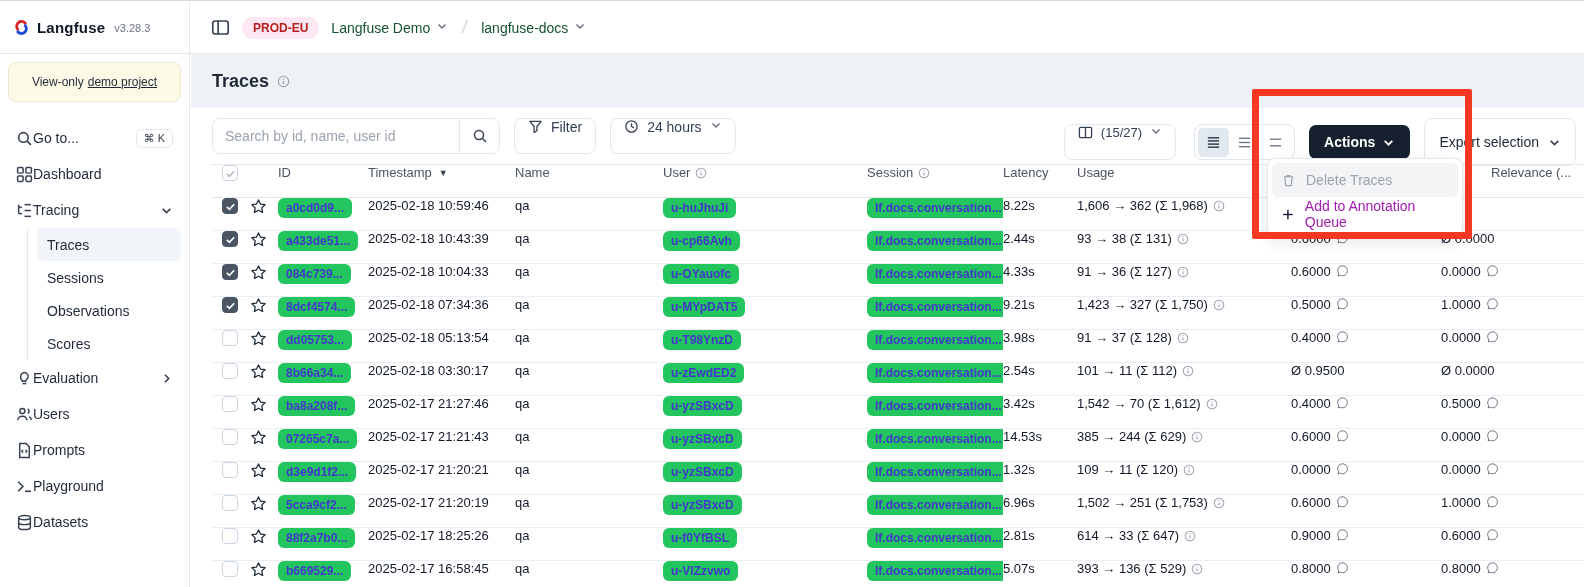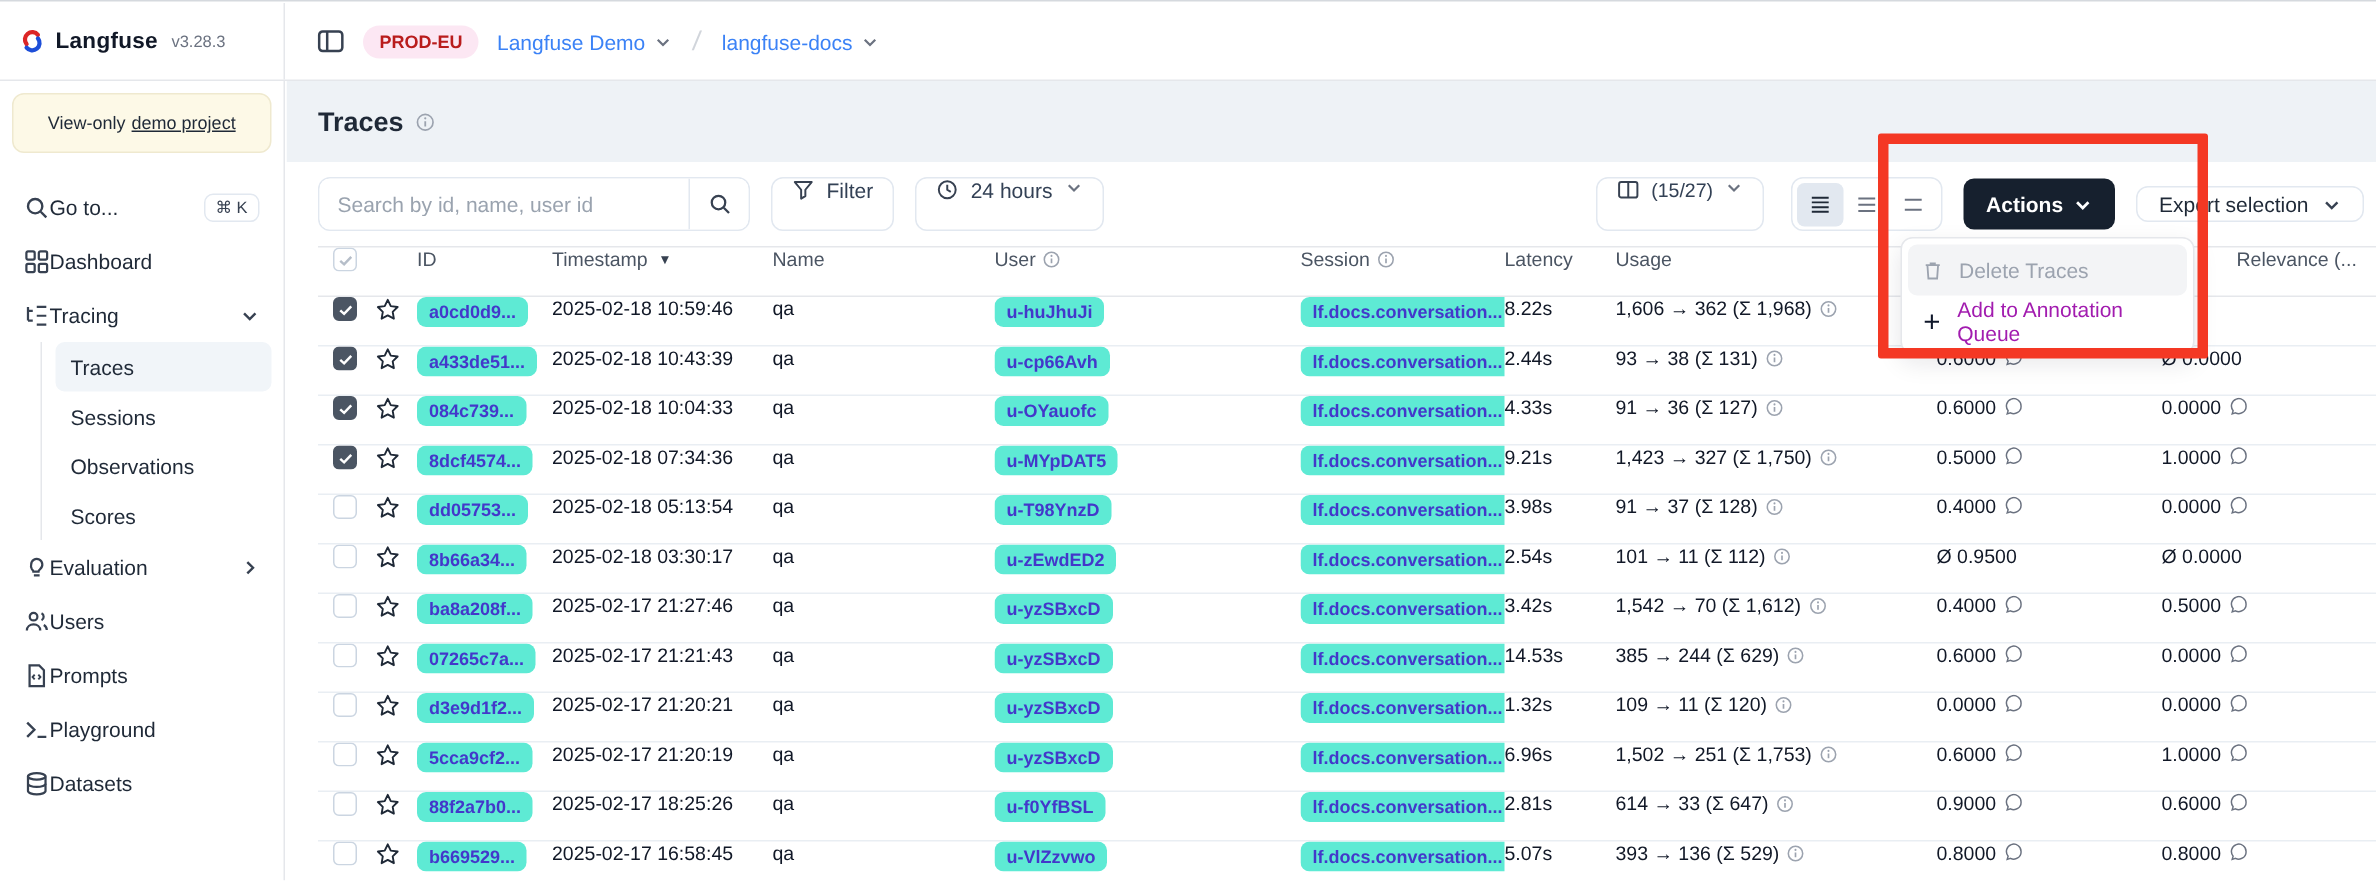--- a/index.html
+++ b/index.html
@@ -18,7 +18,7 @@
   .topbar-main { flex:1; display:flex; align-items:center; gap:12px; padding-left:21px; }
   .env-badge { background:#fce7f3; color:#b91c1c; font-size:12px; font-weight:700;
     padding:4px 11px; border-radius:999px; }
-  .crumb { display:flex; align-items:center; gap:6px; font-size:14px; font-weight:500; color:#3b82f6; cursor:pointer; }
+  .crumb { display:flex; align-items:flex-start; gap:6px; font-size:14px; font-weight:500; color:#14532d; cursor:pointer; }
   .crumb-slash { color:#d1d5db; font-size:18px; font-weight:300; transform:skewX(-8deg); padding:0 2px; }
 
   

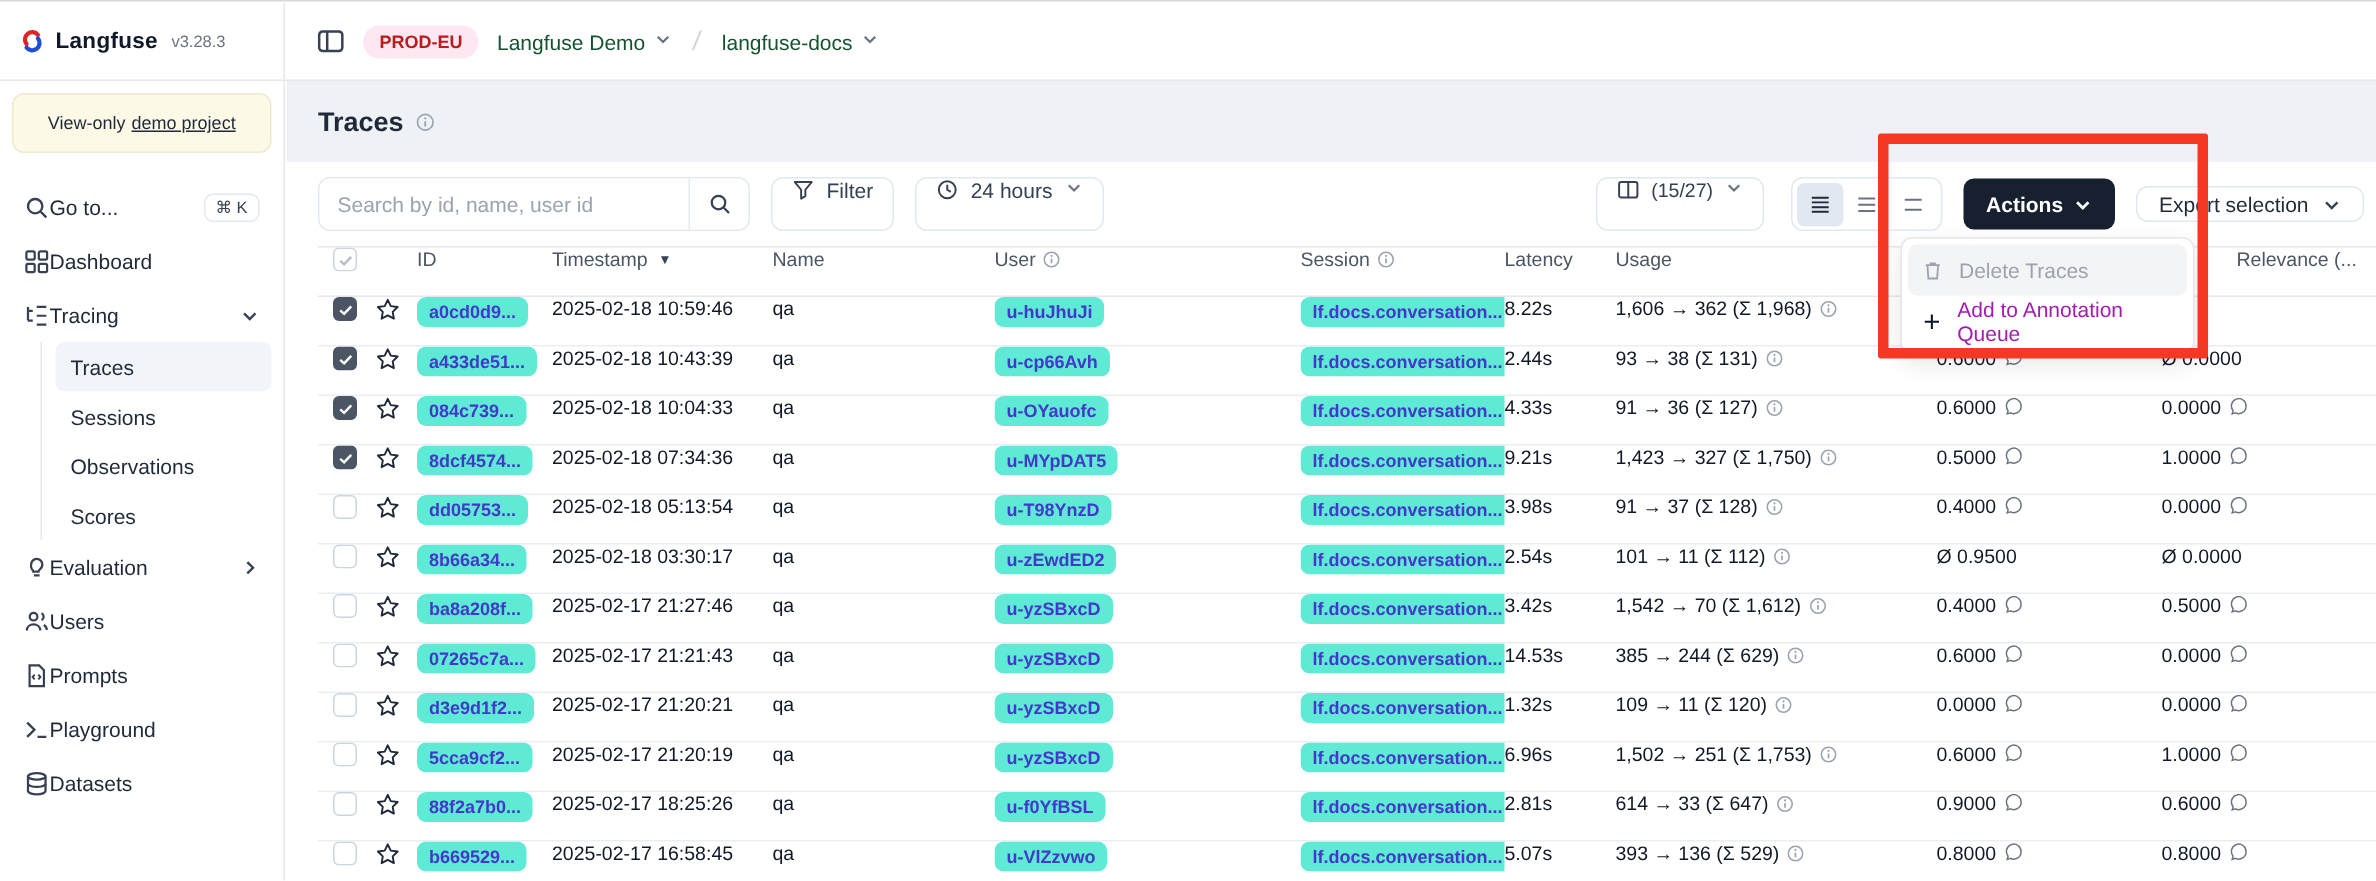--- a/index.html
+++ b/index.html
@@ -58,7 +58,7 @@
   .seg.active { background:#e2e8f0; }
   .actions-btn { display:flex; align-items:center; gap:7px; height:34px; padding:0 15px; background:#16202e;
     color:#fff; font-size:14px; font-weight:600; border-radius:7px; cursor:pointer; }
-  .export-btn { display:flex; align-items:center; gap:9px; height:24px; padding:0 14px; background:#fff;
+  .export-btn { display:flex; align-items:center; gap:9px; height:48px; padding:0 14px; background:#fff;
     border:1px solid #e2e8f0; border-radius:8px; font-size:14px; font-weight:500; color:#1f2937; cursor:pointer; white-space:nowrap; }
 
   

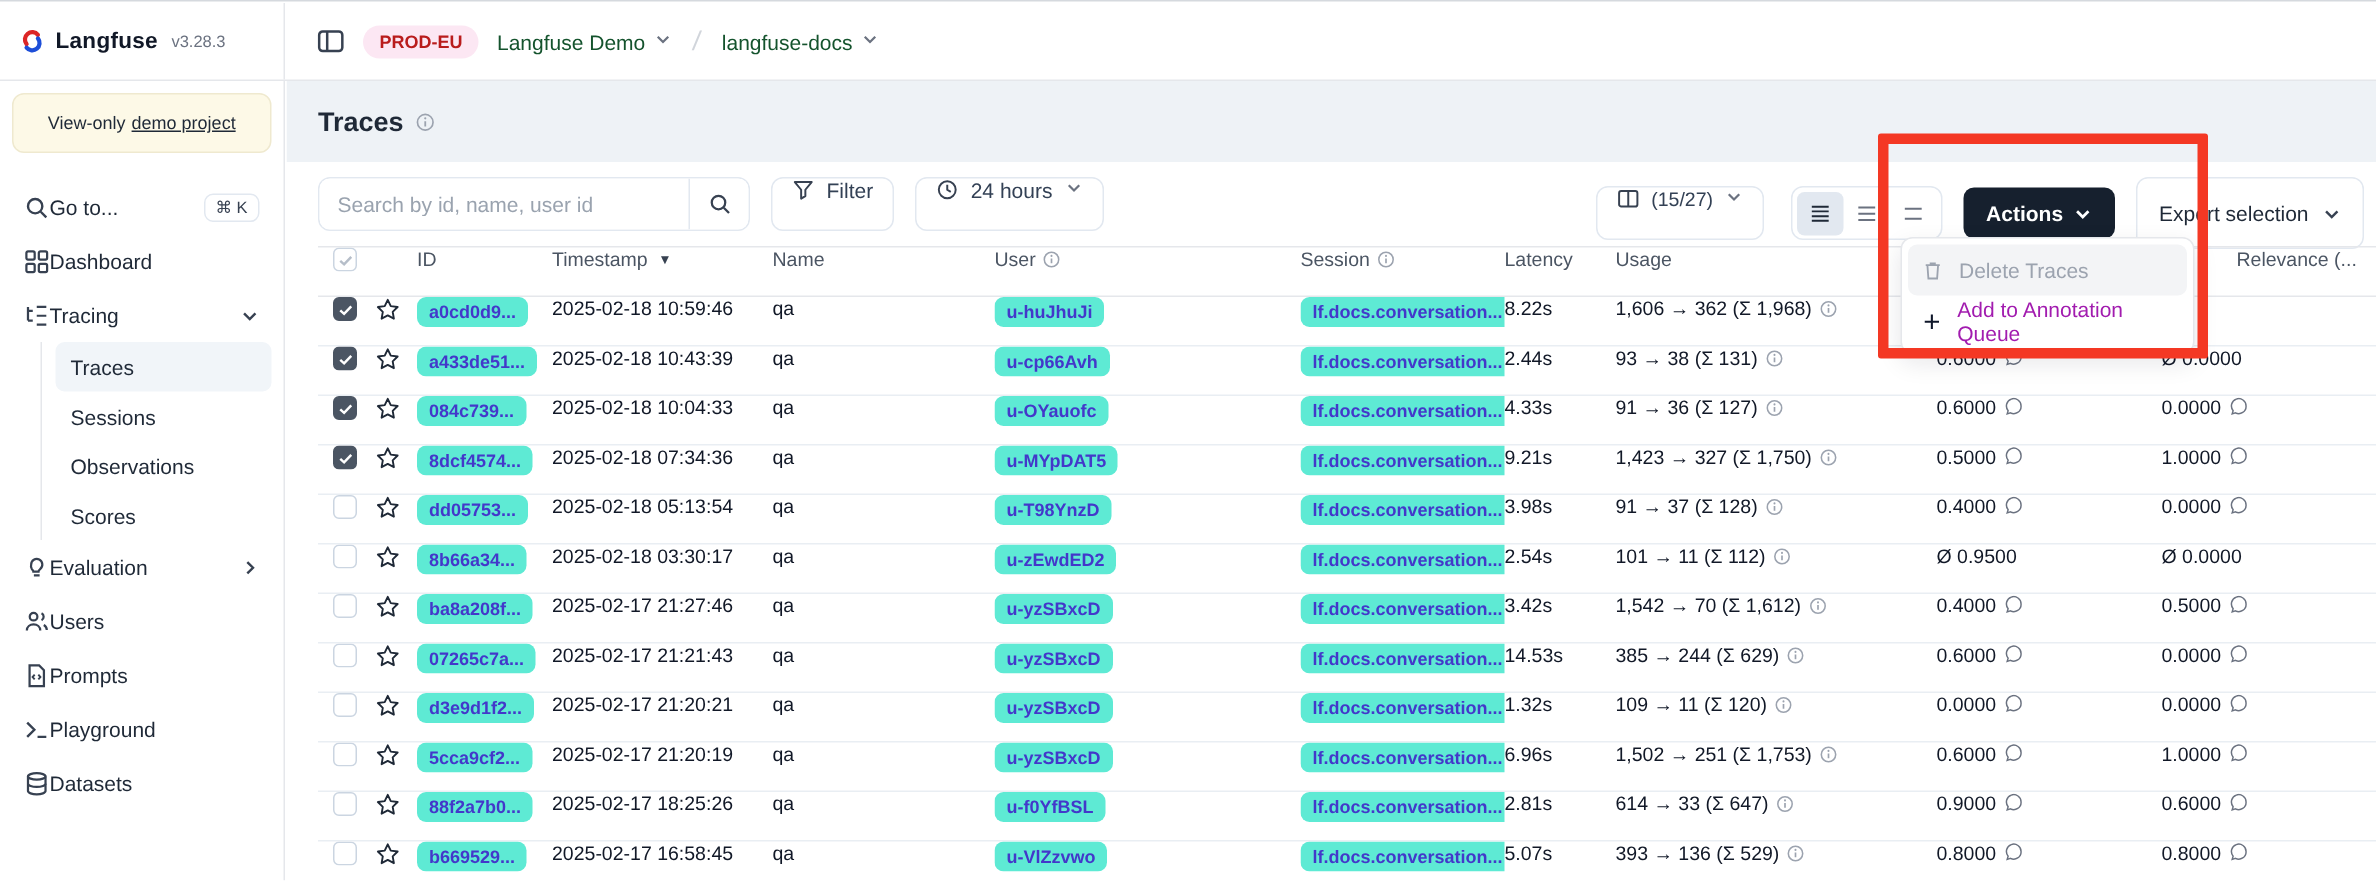--- a/index.html
+++ b/index.html
@@ -72,7 +72,7 @@
   .c-usage{width:214px;} .c-sa{width:150px;} .c-sb{width:152px; } .c-sc{width:120px;}
   .c-sb.hdr-pad{padding-left:50px;}
   .cellt { font-size:13px; color:#111827; }
-  .badge { background:#5eead4; color:#4338ca; font-size:12px; font-weight:600;
+  .badge { background:#22c55e; color:#4338ca; font-size:12px; font-weight:600;
     padding:3px 8px; border-radius:6px; cursor:pointer; }
   .checkbox { width:16px; height:16px; border:1px solid #cbd5e1; border-radius:4px; background:#fff;
     display:flex; align-items:center; justify-content:center; cursor:pointer; }

